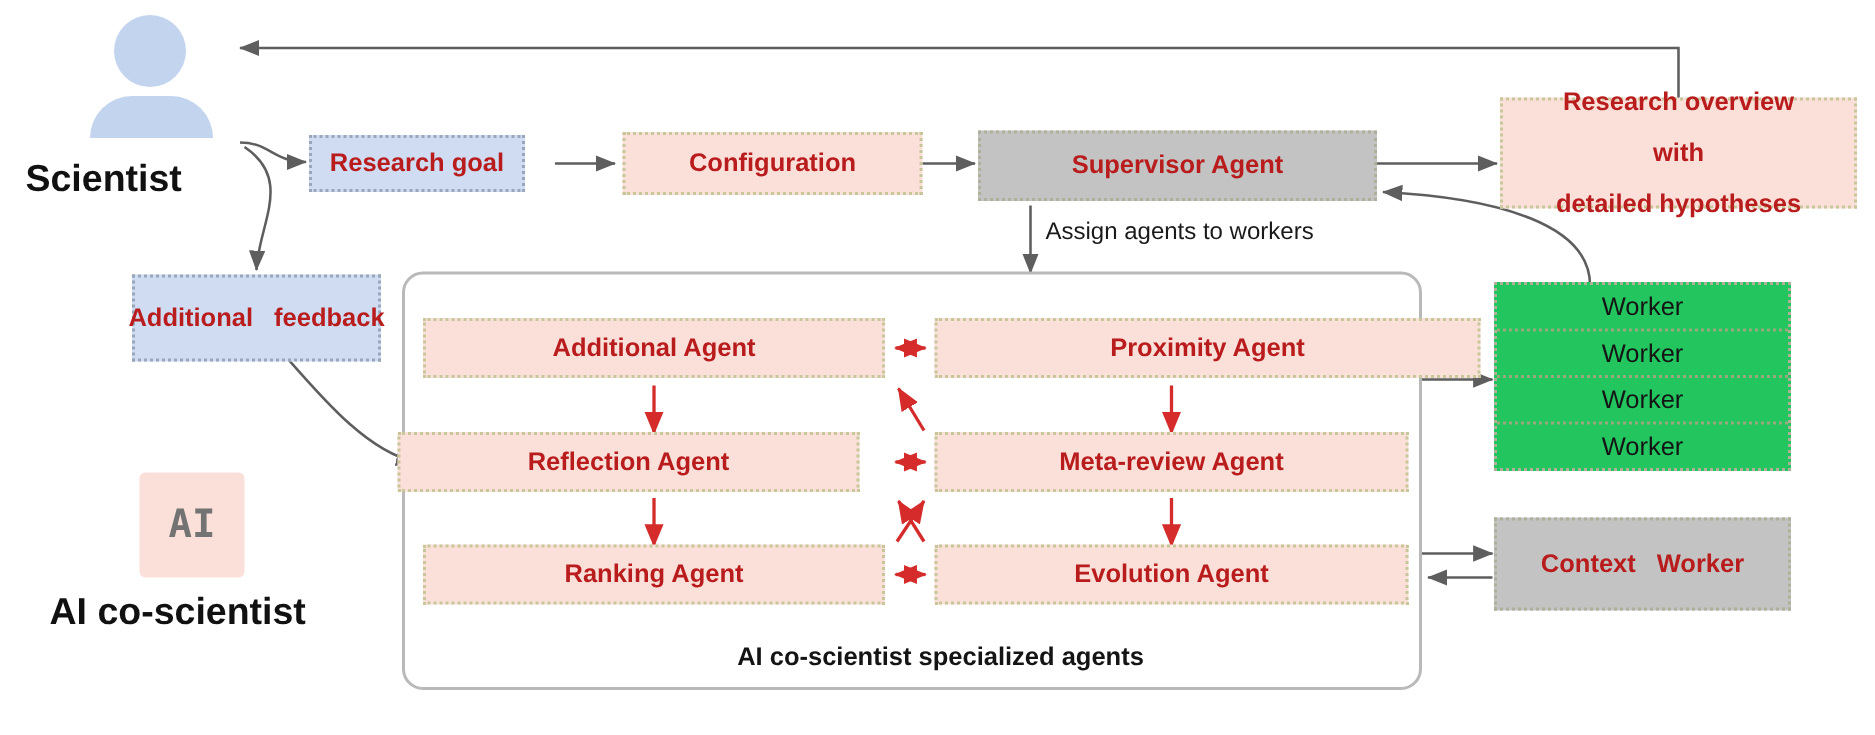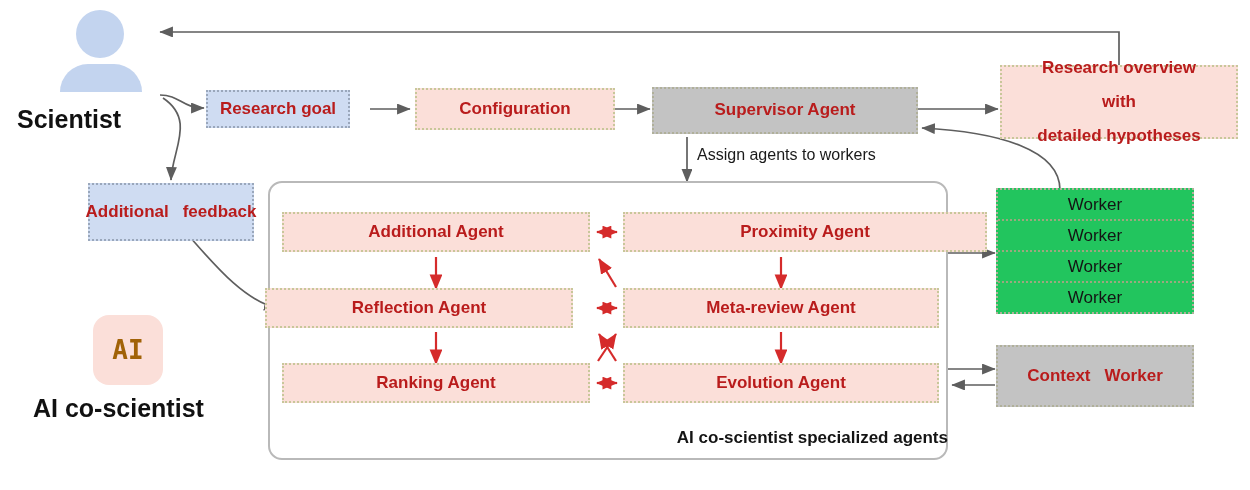--- a/index.html
+++ b/index.html
@@ -92,13 +92,13 @@
   .ai-logo {
     position: absolute;
     background: #fbdfd9;
-    border-radius: 16px;
+    border-radius: 4px;
     display: flex;
     align-items: center;
     justify-content: center;
     font-family: "DejaVu Sans Mono", monospace;
     font-weight: bold;
-    color: #a16207;
+    color: #737373;
   }
   .worker-stack {
     position: absolute;

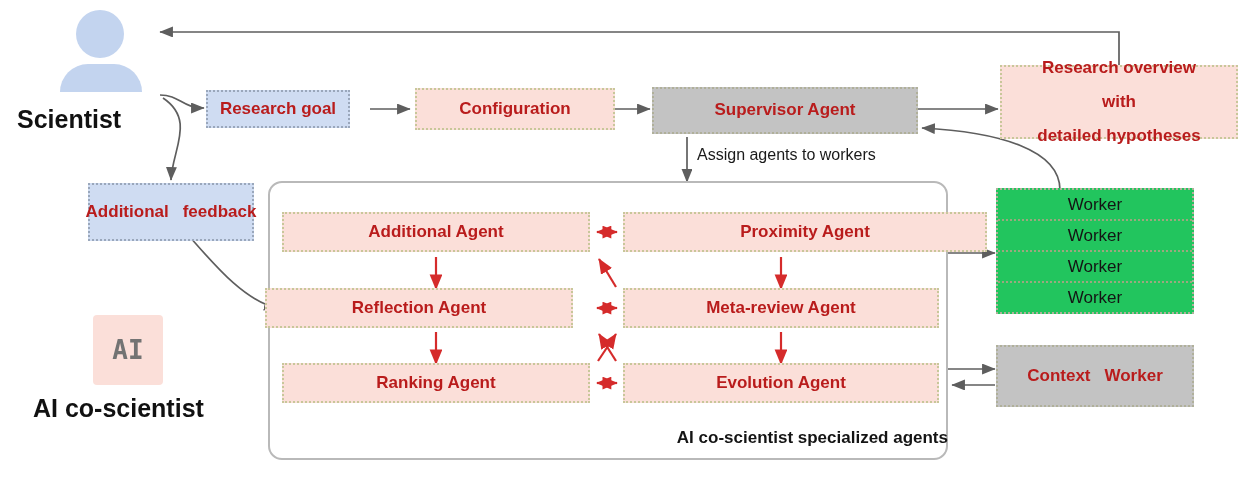--- a/index.html
+++ b/index.html
@@ -61,9 +61,10 @@
   }
   .panel-caption {
     position: absolute;
-    text-align: right;
+    text-align: center;
     font-weight: bold;
     color: #141414;
+    margin-left: 19px;
   }
   .plain-label {
     position: absolute;

